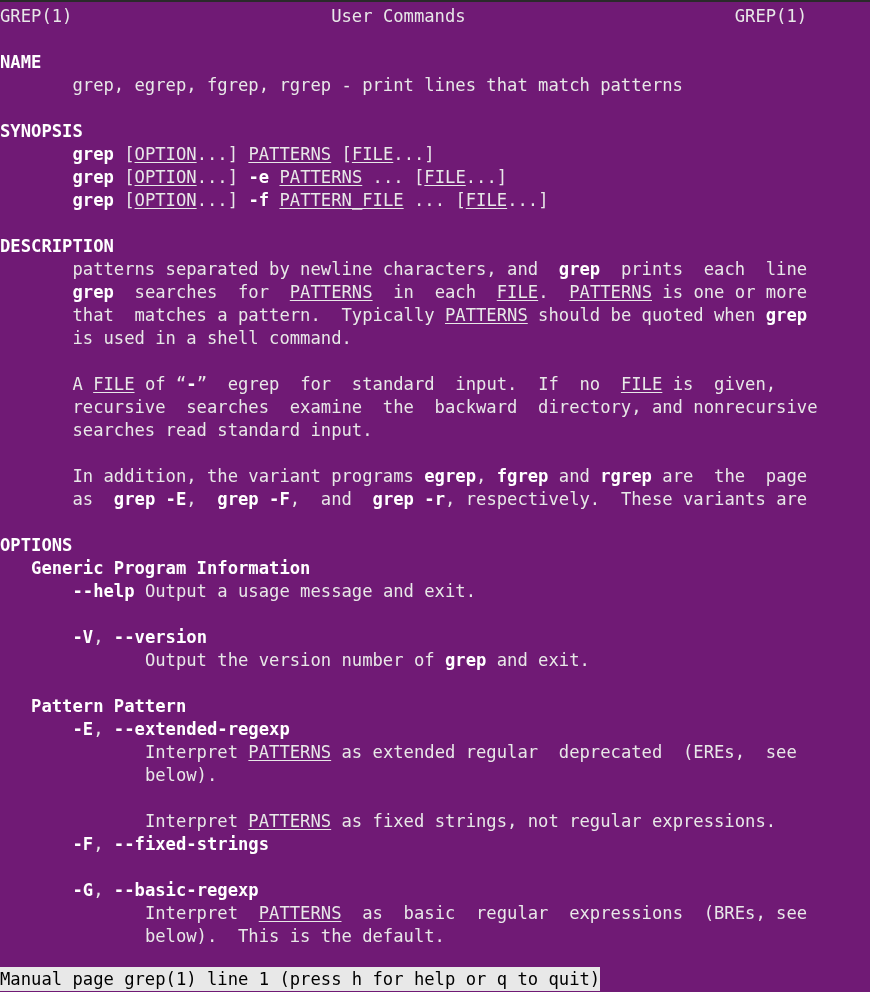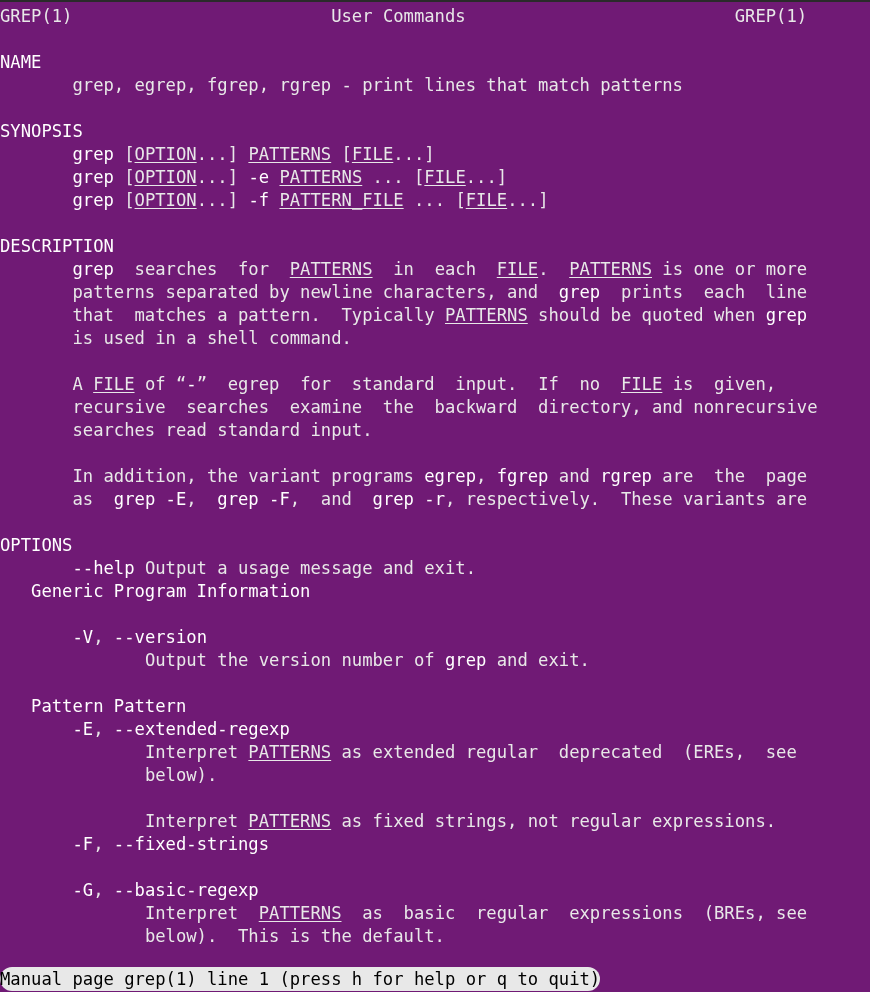--- a/index.html
+++ b/index.html
@@ -43,7 +43,7 @@
     height: 23px;
     letter-spacing: 0px;
   }
-  .b { font-weight: normal; color: #ffffff; }
+  .b { font-weight: bold; color: #ffffff; }
   .u { text-decoration: underline; text-underline-offset: 2px; }
   #statusbar {
     position: absolute;

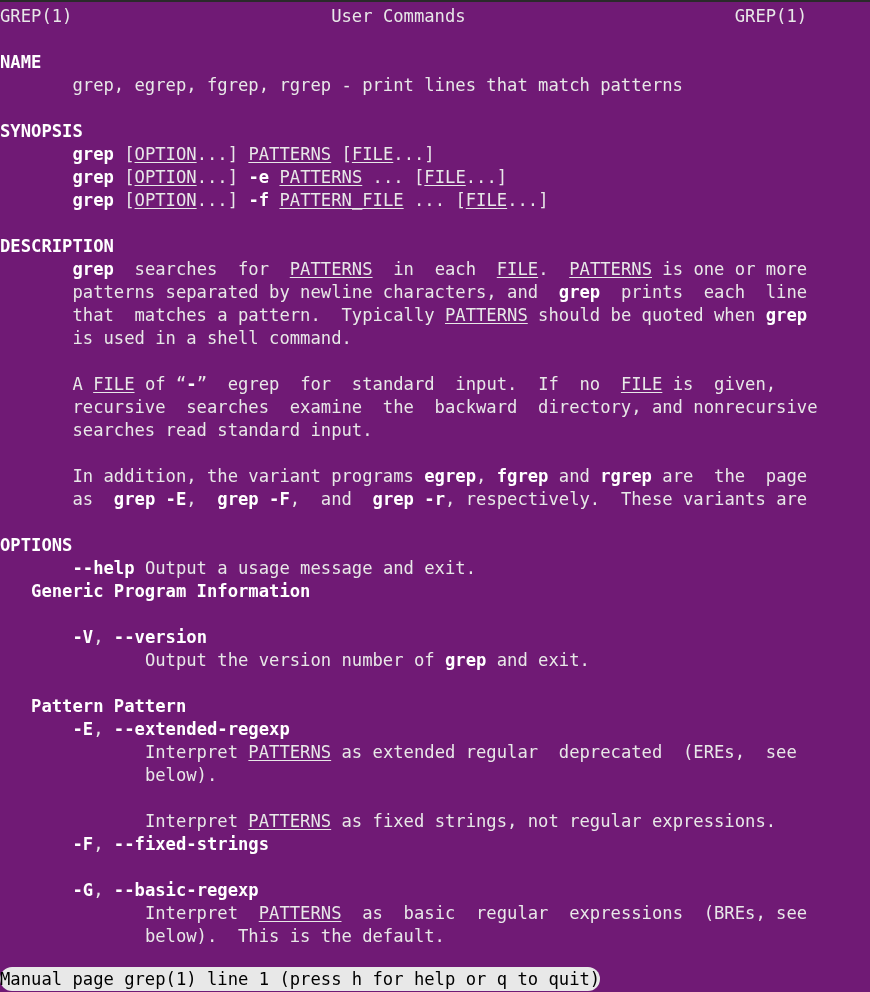--- a/index.html
+++ b/index.html
@@ -90,9 +90,9 @@
 
     <div class="ln"><span class="b">DESCRIPTION</span></div>
 
+    <div class="ln"><span>       </span><span>patterns separated by newline characters, and  </span><span class="b">grep</span><span>  prints  each  line</span></div>
+
     <div class="ln"><span>       </span><span class="b">grep</span><span>  searches  for  </span><span class="u">PATTERNS</span><span>  in  each  </span><span class="u">FILE</span><span>.  </span><span class="u">PATTERNS</span><span> is one or more</span></div>
-
-    <div class="ln"><span>       </span><span>patterns separated by newline characters, and  </span><span class="b">grep</span><span>  prints  each  line</span></div>
 
     <div class="ln"><span>       </span><span>that  matches a pattern.  Typically </span><span class="u">PATTERNS</span><span> should be quoted when </span><span class="b">grep</span></div>
 

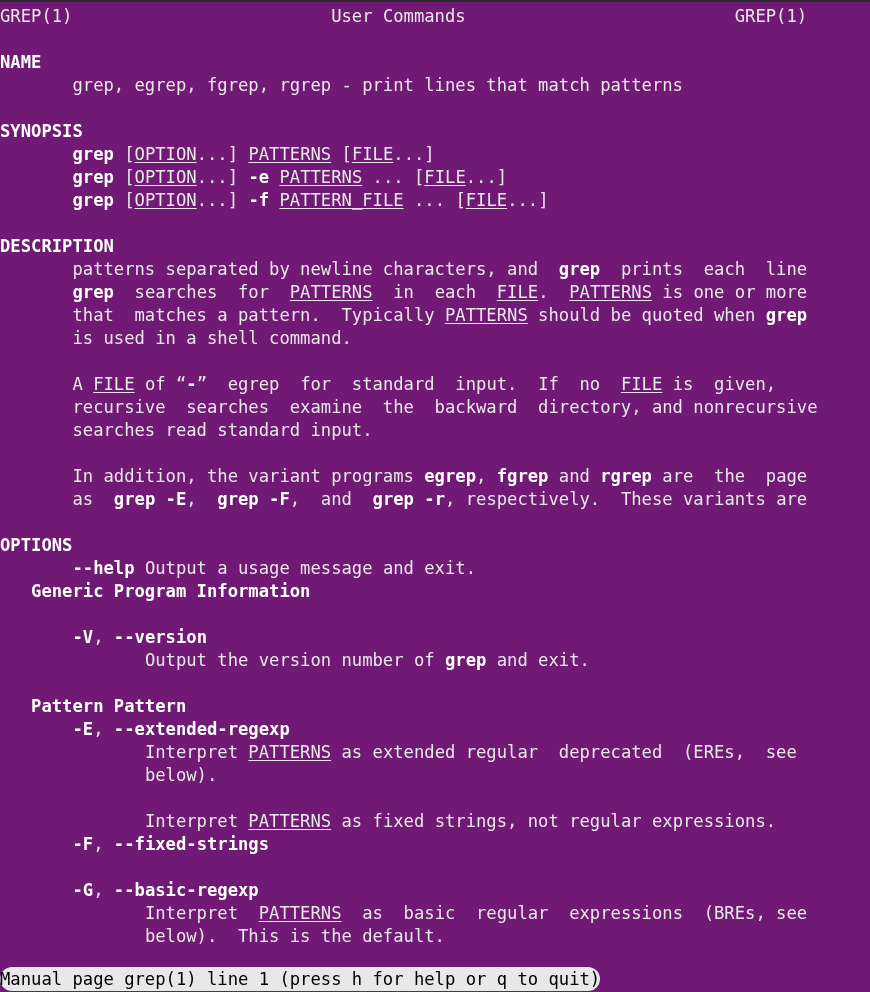--- a/index.html
+++ b/index.html
@@ -117,9 +117,9 @@
 
     <div class="ln"><span class="b">OPTIONS</span></div>
 
+    <div class="ln"><span>   </span><span class="b">Generic Program Information</span></div>
+
     <div class="ln"><span>       </span><span class="b">--help</span><span> Output a usage message and exit.</span></div>
-
-    <div class="ln"><span>   </span><span class="b">Generic Program Information</span></div>
 
     <div class="ln"> </div>
 

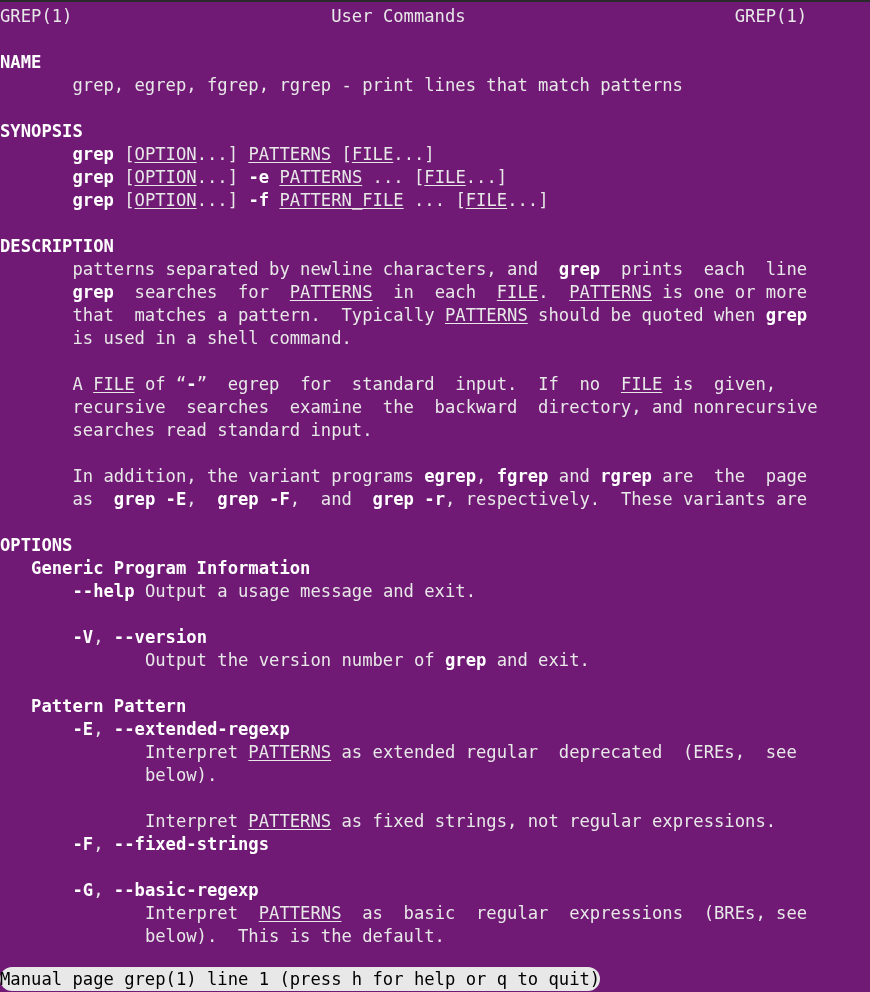--- a/index.html
+++ b/index.html
@@ -57,7 +57,6 @@
     font-size: 17.2px;
     line-height: 24px;
     padding: 0 0 0 0;
-    border-radius: 12px;
   }
 </style>
 </head>

